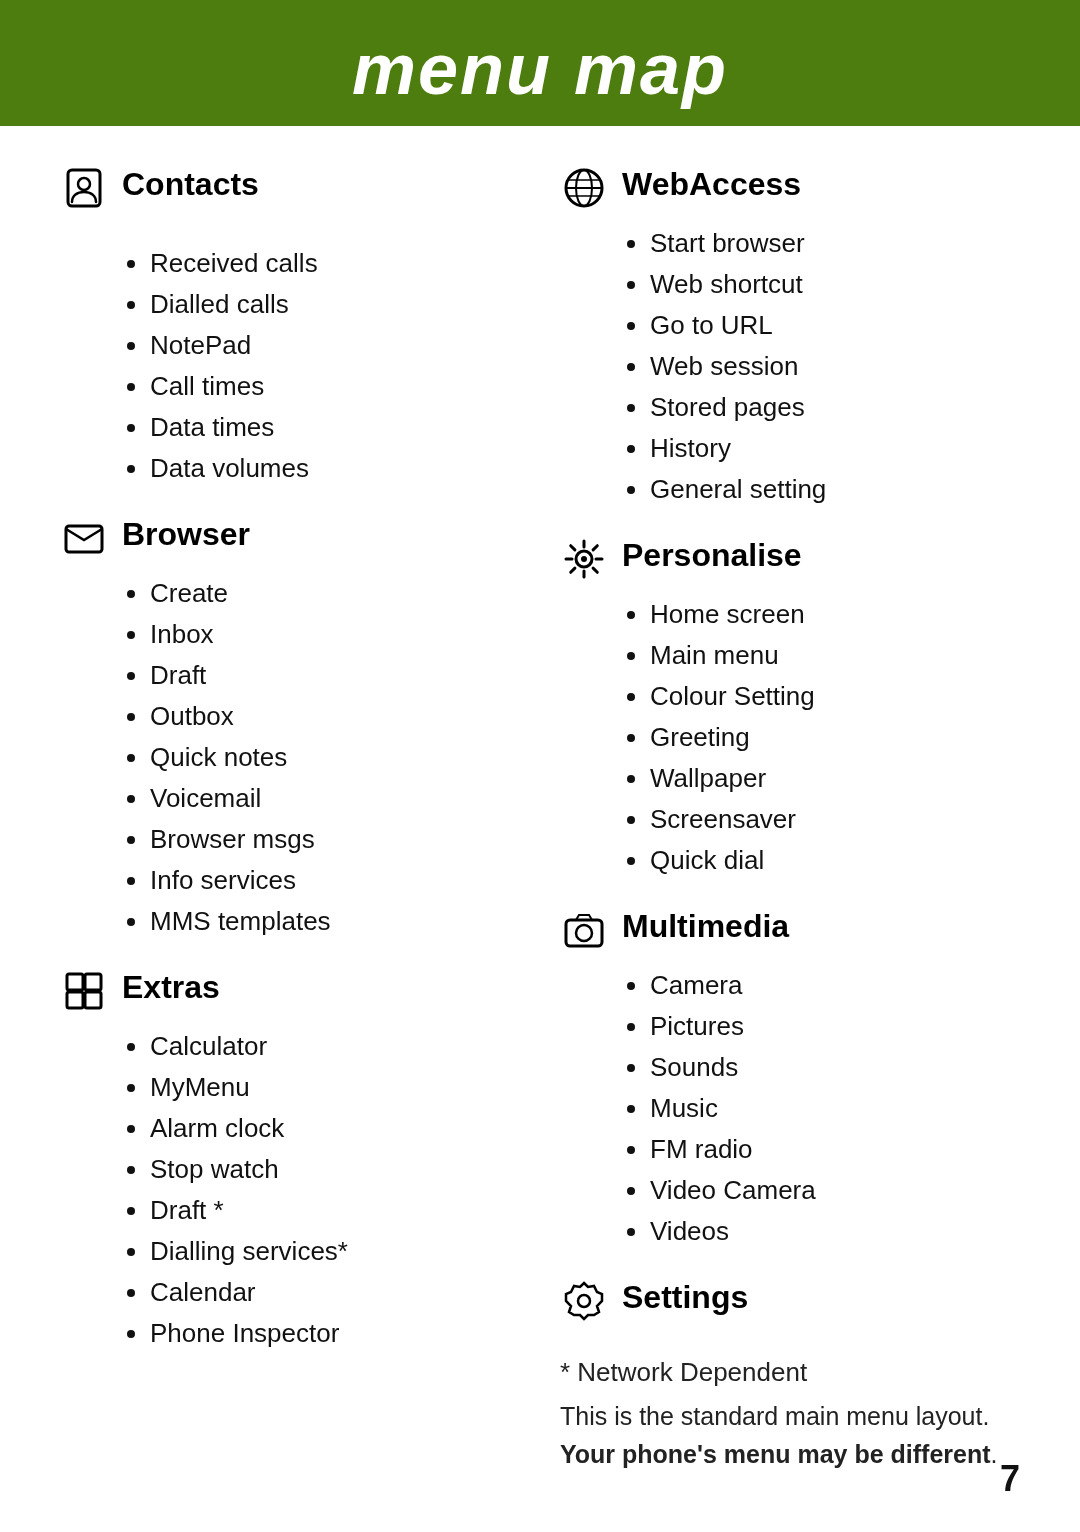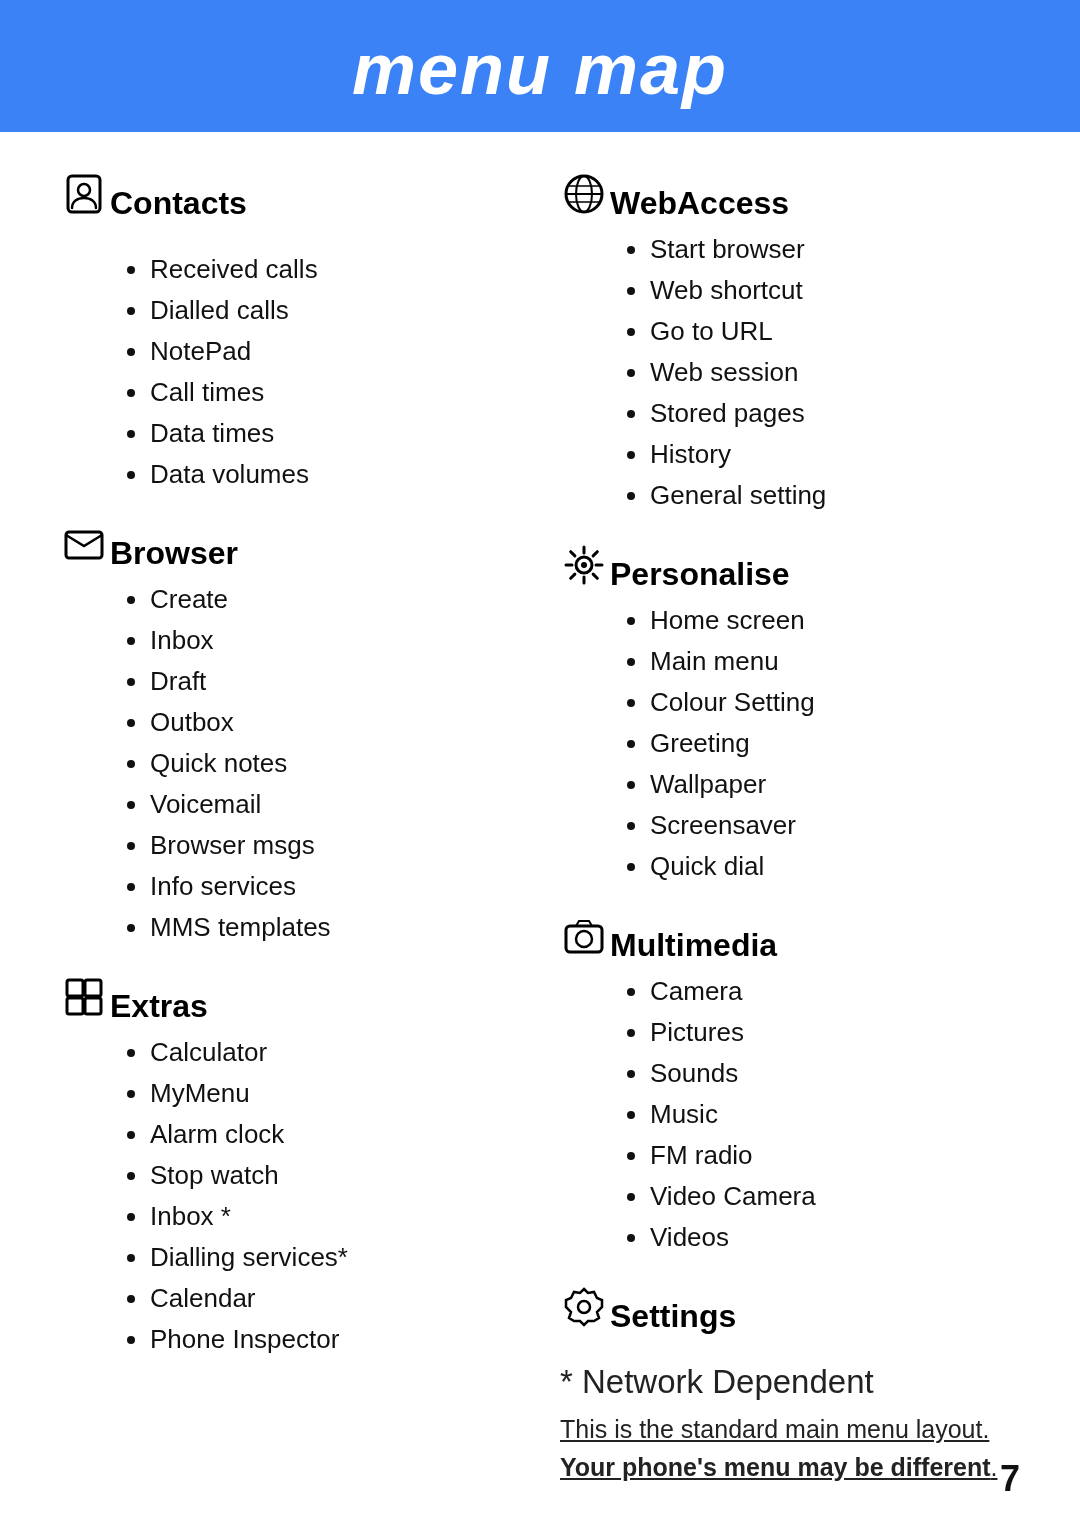--- a/index.html
+++ b/index.html
@@ -13,9 +13,9 @@
     }
 
     .header {
-      background: #3b82f6;
+      background: #4d7c0f;
       width: 100%;
-      padding: 28px 0 22px 0;
+      padding: 28px 0 16px 0;
       text-align: center;
     }
 

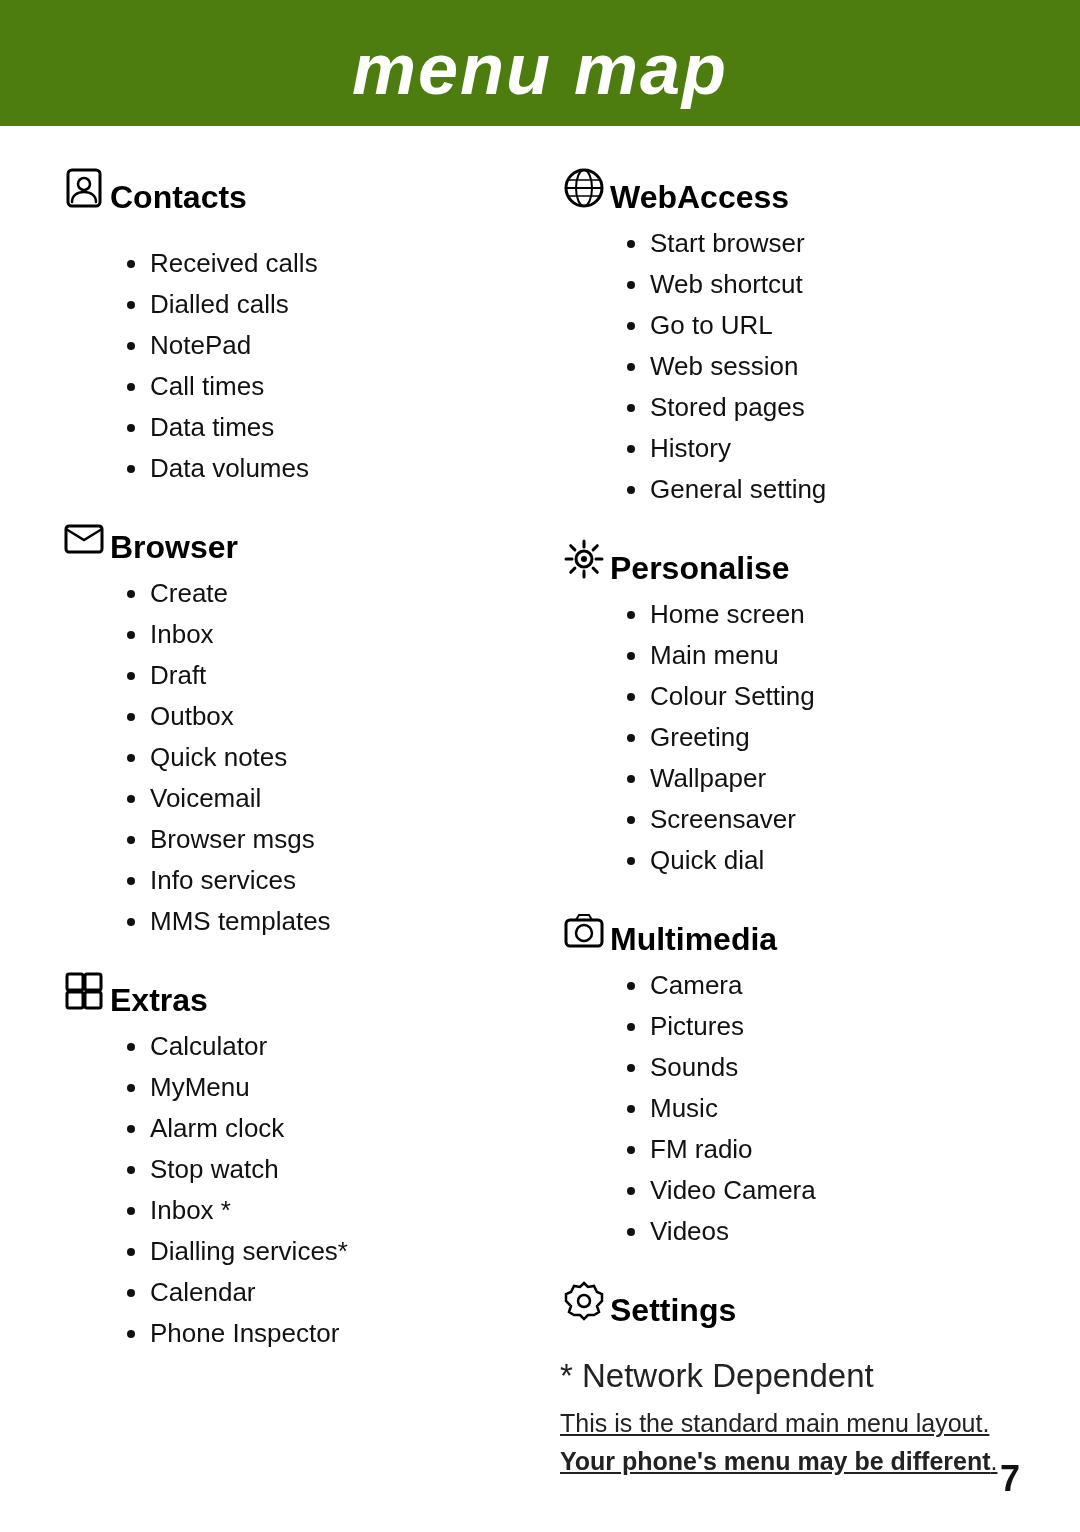--- a/index.html
+++ b/index.html
@@ -50,8 +50,8 @@
 
     .section-header {
       display: flex;
-      align-items: flex-end;
-      gap: 2px;
+      align-items: flex-start;
+      gap: 14px;
       margin-bottom: 8px;
     }
 

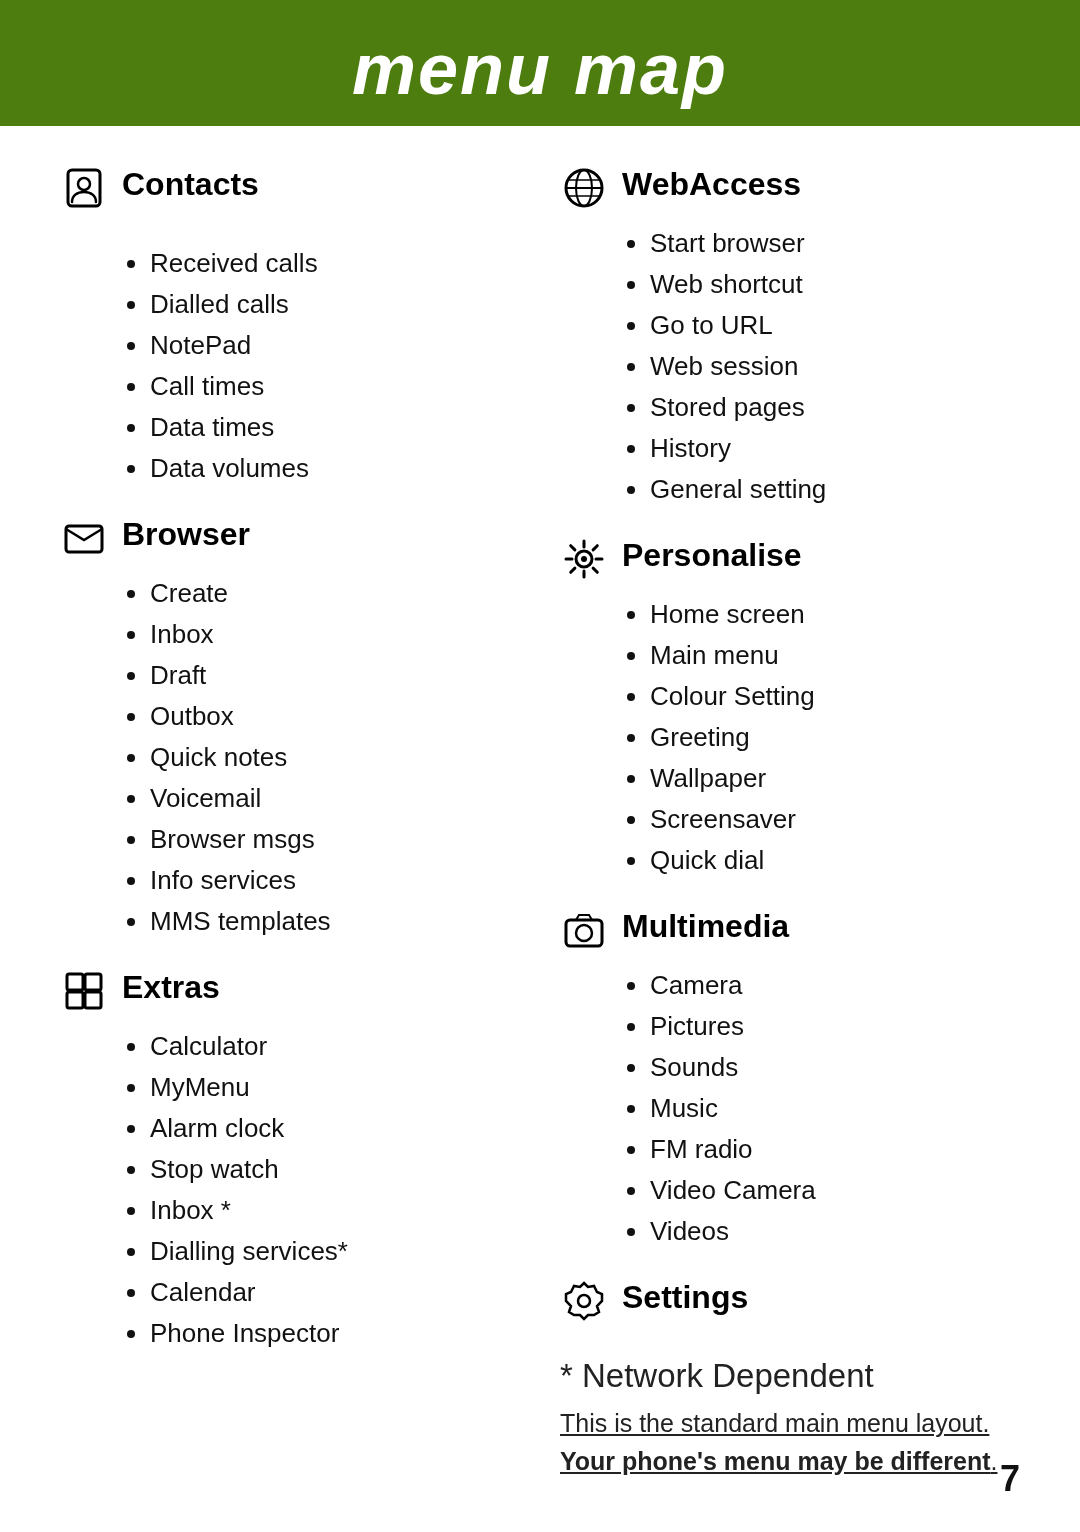--- a/index.html
+++ b/index.html
@@ -185,7 +185,7 @@
         <li>MyMenu</li>
         <li>Alarm clock</li>
         <li>Stop watch</li>
-        <li>Inbox *</li>
+        <li>Draft *</li>
         <li>Dialling services*</li>
         <li>Calendar</li>
         <li>Phone Inspector</li>

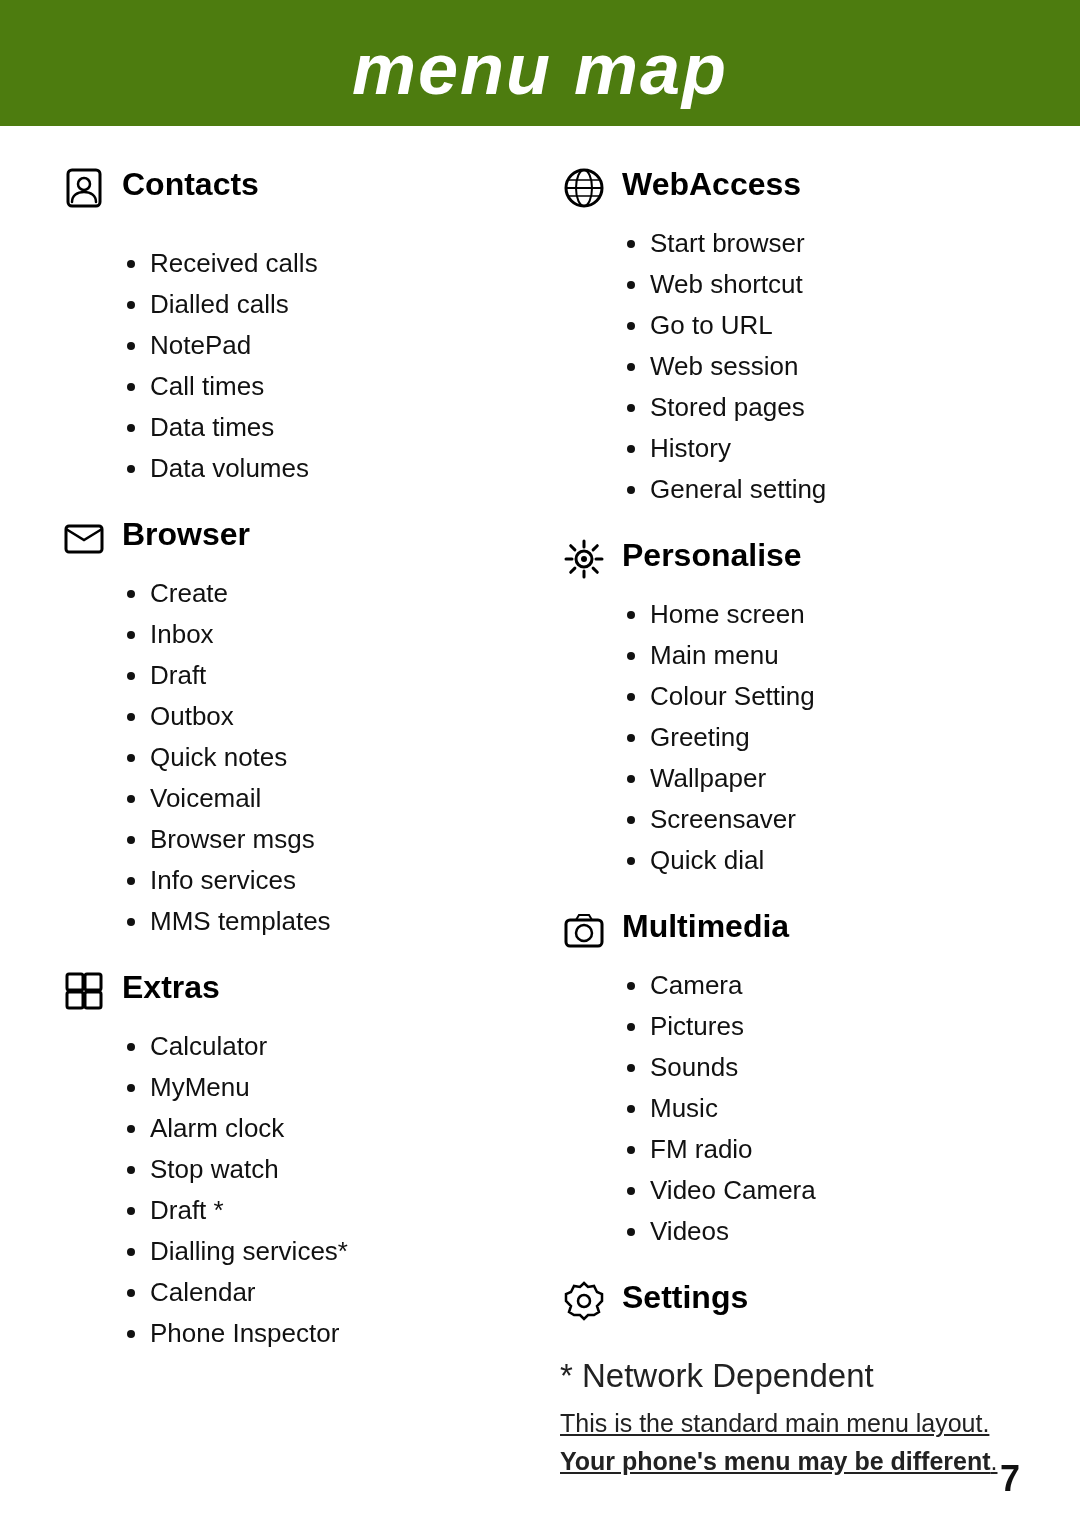--- a/index.html
+++ b/index.html
@@ -93,7 +93,7 @@
     }
 
     .network-note {
-      font-size: 33px;
+      font-size: 26px;
       color: #222;
       margin-bottom: 4px;
     }

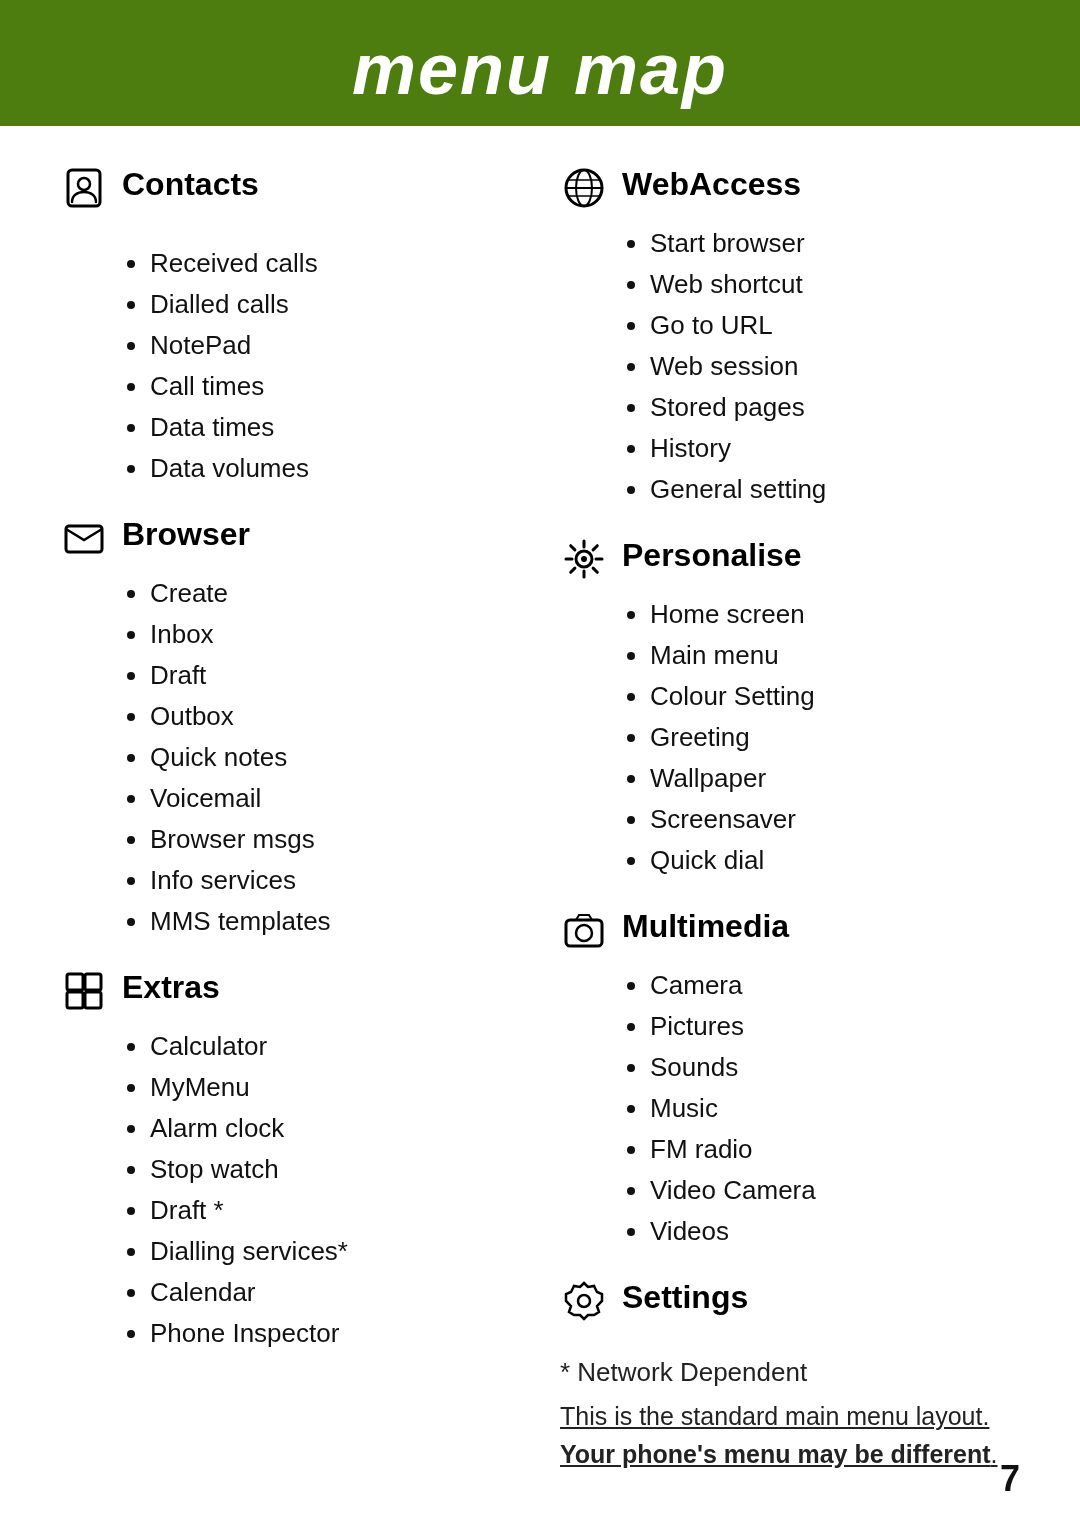--- a/index.html
+++ b/index.html
@@ -85,7 +85,6 @@
       font-size: 25px;
       color: #222;
       line-height: 1.5;
-      text-decoration: underline;
     }
 
     .footer-note strong {

